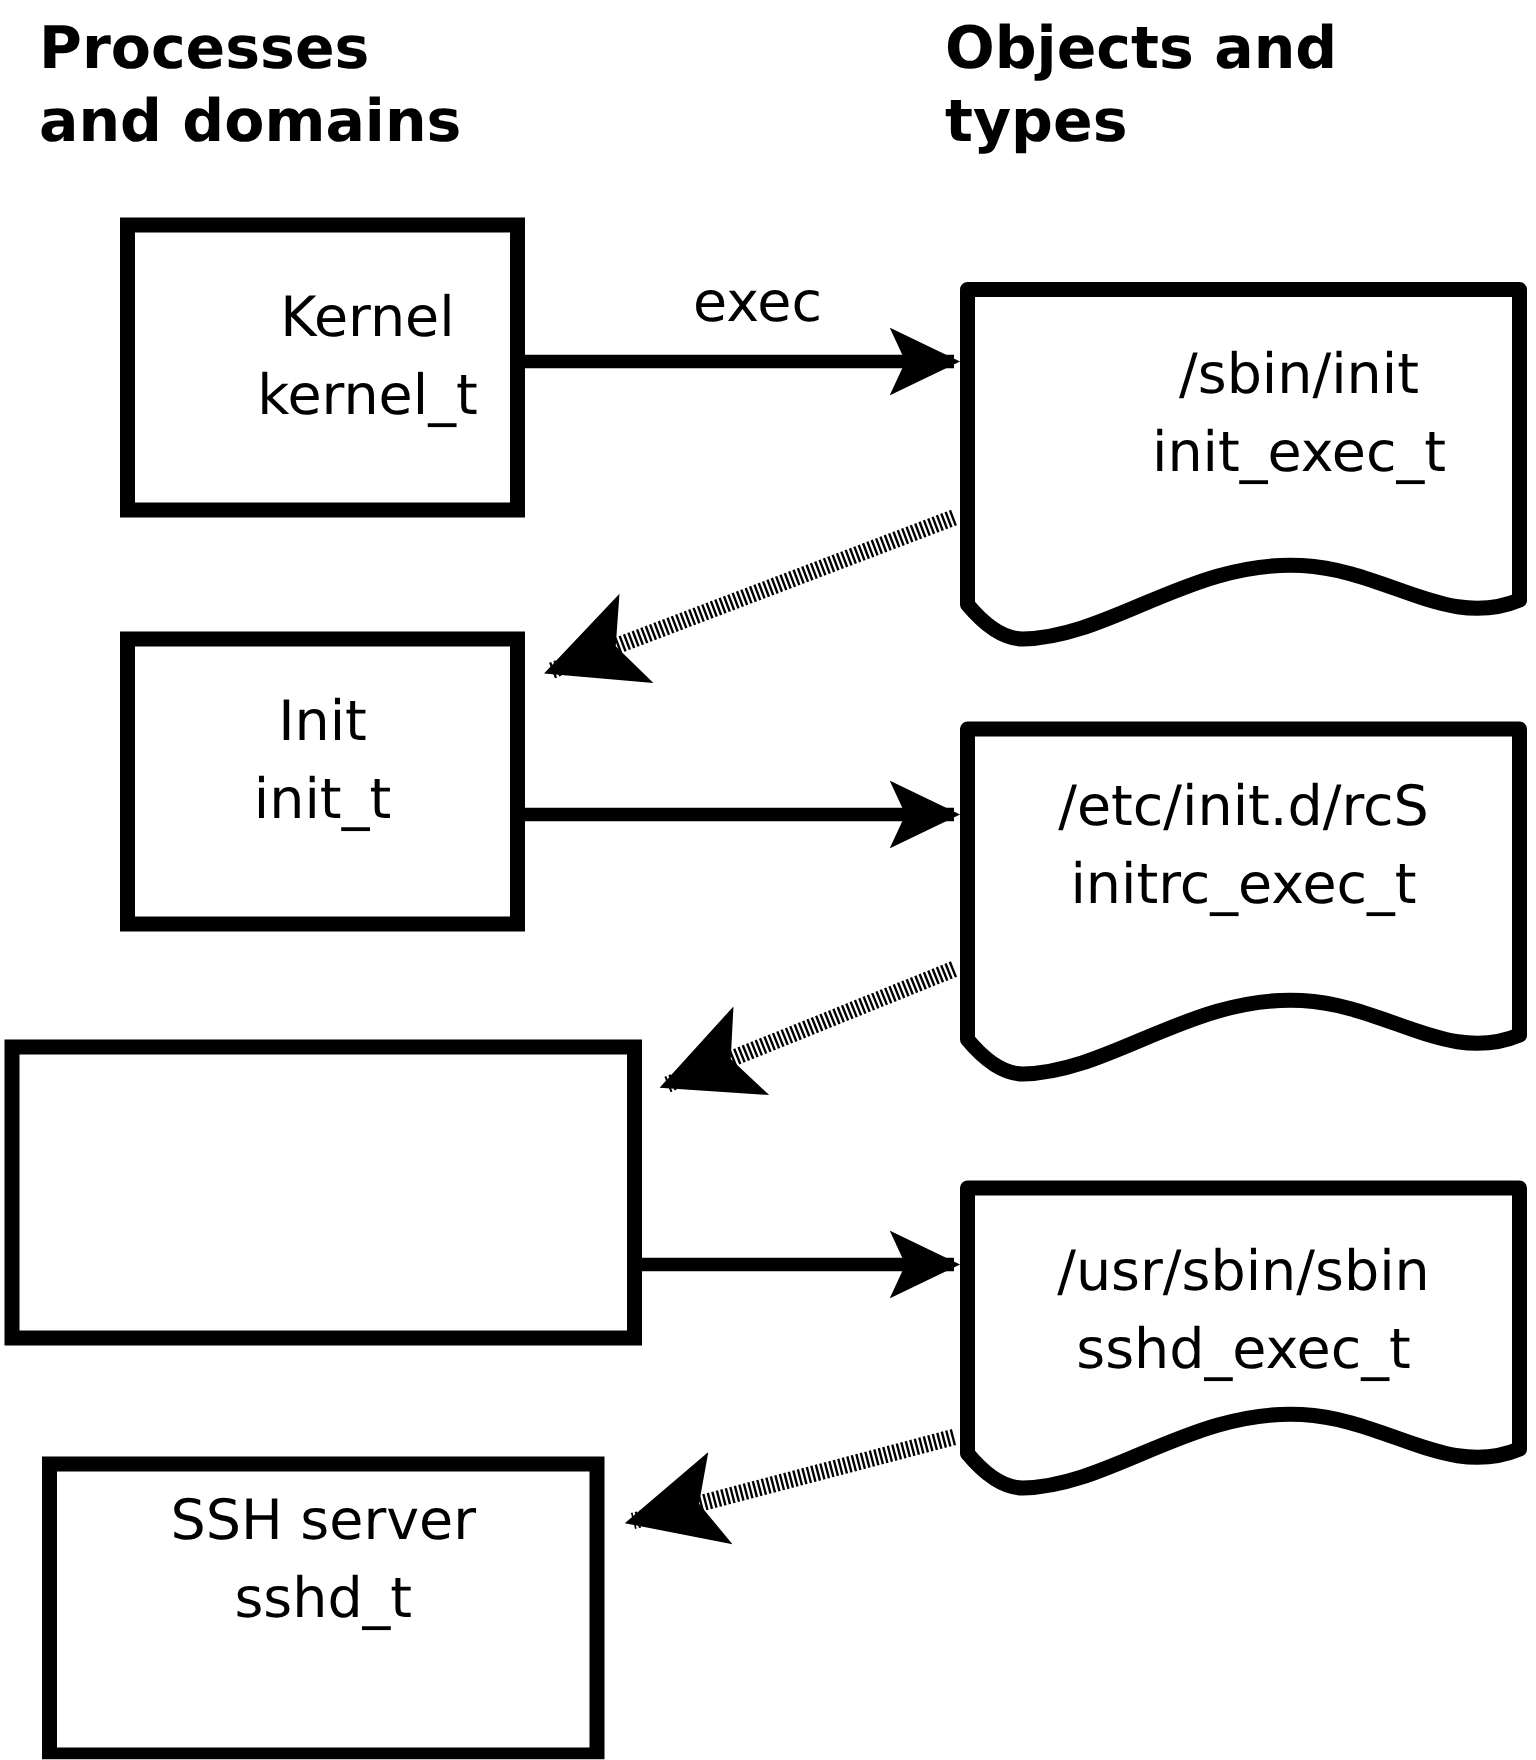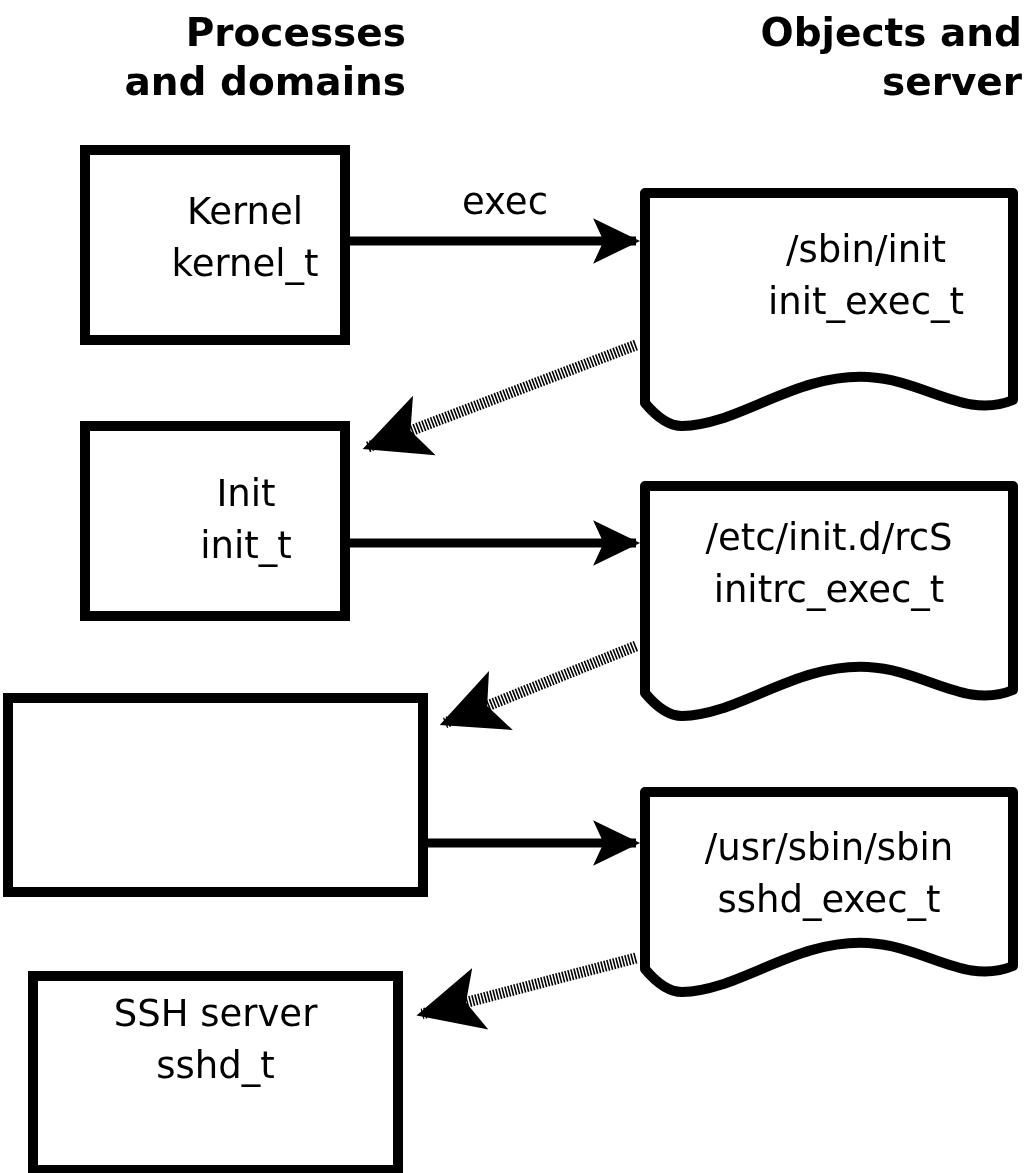--- a/index.html
+++ b/index.html
@@ -33,7 +33,7 @@
     font-weight: bold;
     font-size: 39px;
     line-height: 49px;
-    text-align: right;
+    text-align: left;
     letter-spacing: 0px;
     white-space: pre-line;
   }

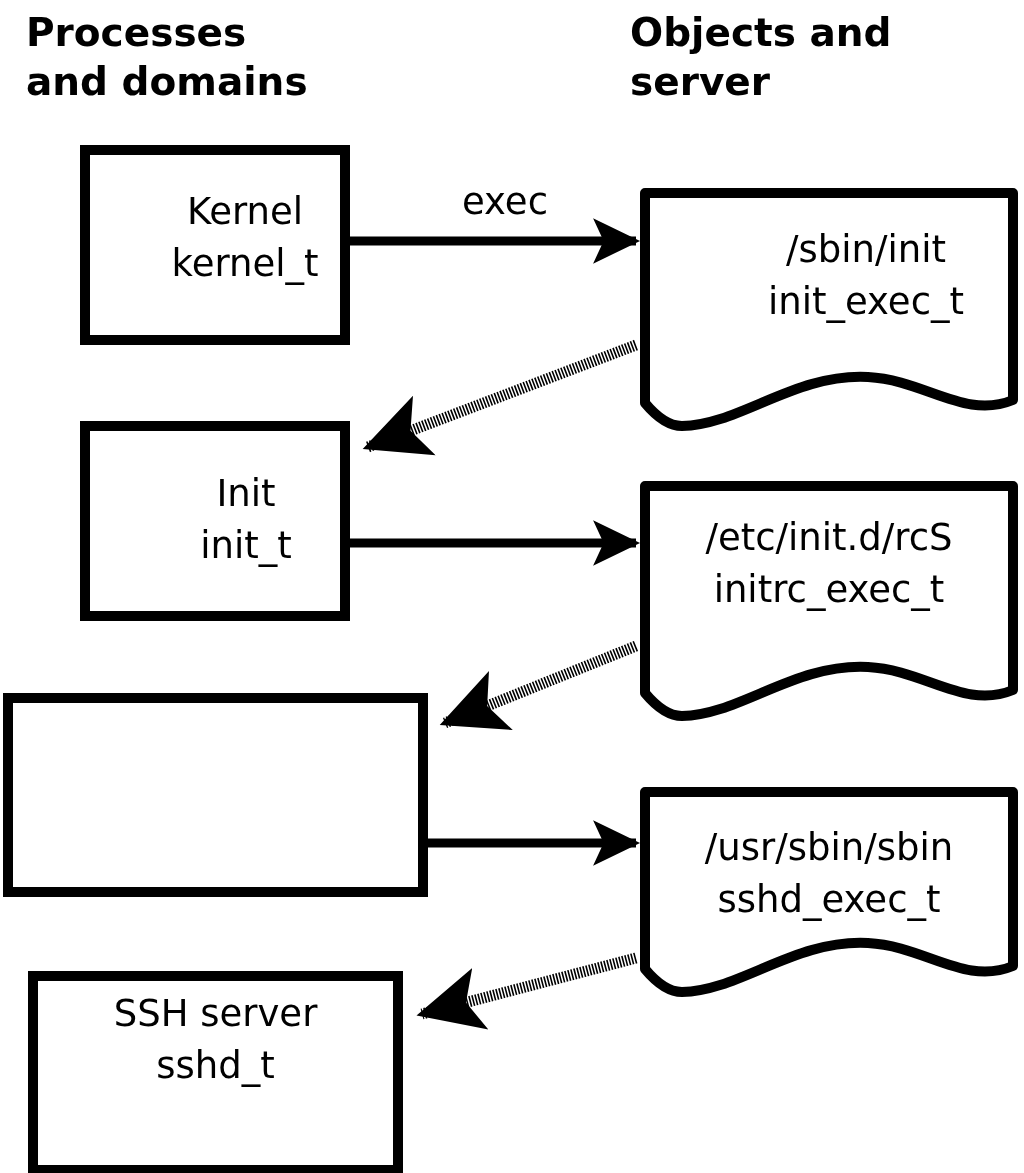--- a/index.html
+++ b/index.html
@@ -136,7 +136,7 @@
 and domains</div>
 
   <div id="heading-right" class="col-heading">Objects and
-server</div>
+types</div>
 
   <div id="text-kernel" class="shape-text proc-text">Kernel
 kernel_t</div>

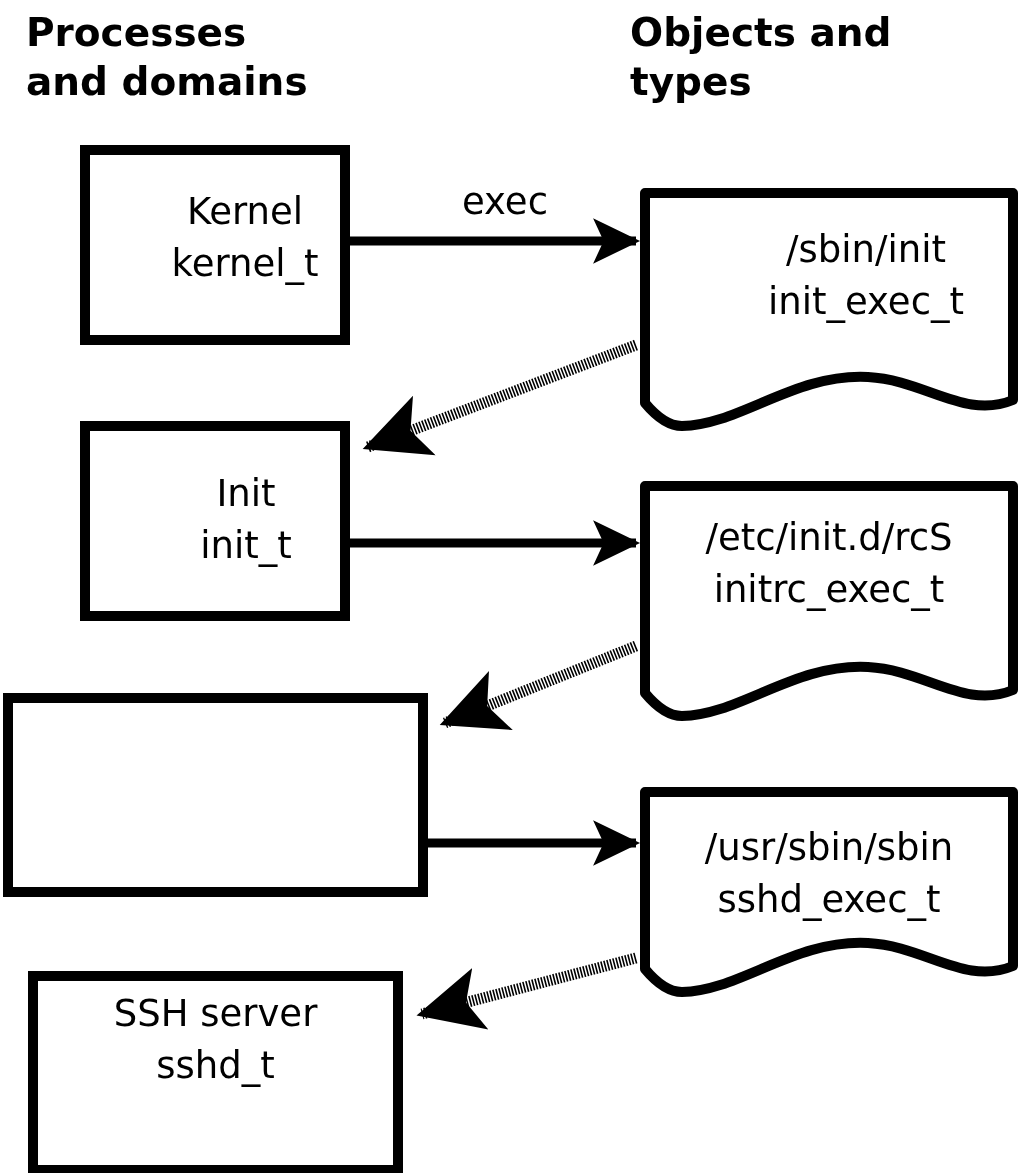--- a/index.html
+++ b/index.html
@@ -53,7 +53,7 @@
   .obj-text  { }
 
   #text-kernel   { left: 80px;  top: 186px;  width: 270px; padding-left: 30px; }
-  #text-init     { left: 80px;  top: 468px;  width: 270px; padding-left: 31px; }
+  #text-init     { left: 80px;  top: 455px;  width: 270px; }
   #text-initrc   { left: 3px;   top: 736px;  width: 425px; }
   #text-sshd     { left: 28px;  top: 988px; width: 375px; }
 

